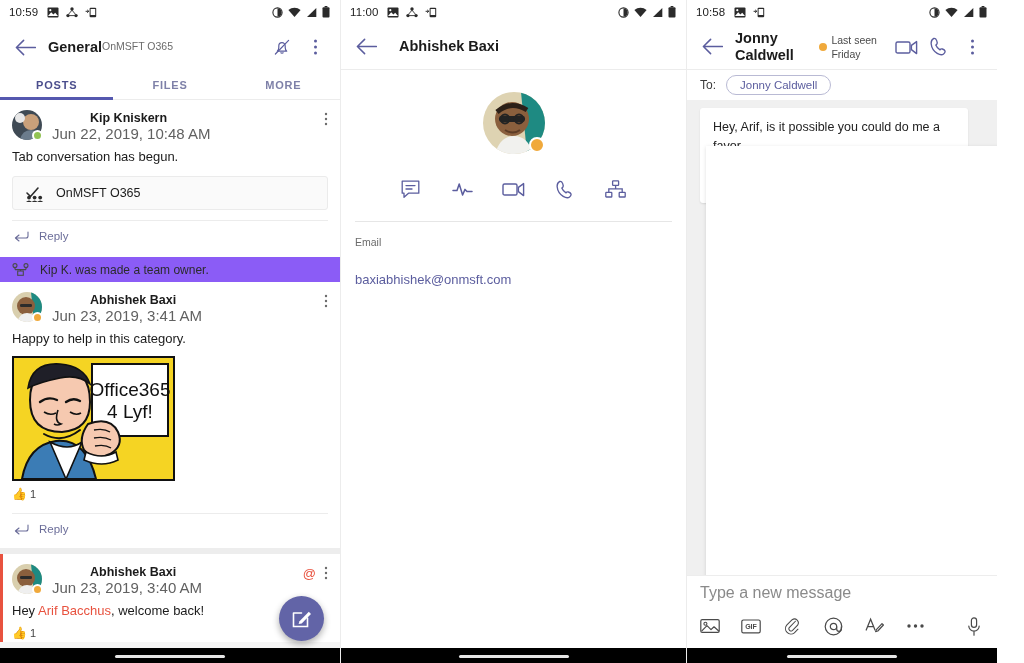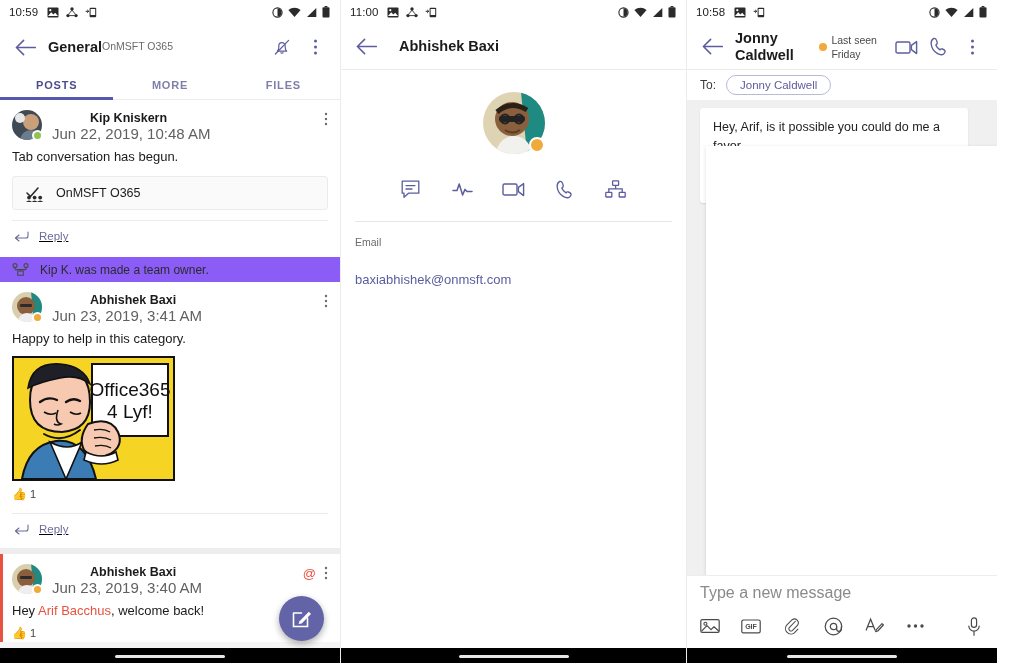--- a/index.html
+++ b/index.html
@@ -219,8 +219,8 @@
 
     <div class="tabs">
       <span class="tab active">POSTS</span>
+      <span class="tab">FILES</span>
       <span class="tab">MORE</span>
-      <span class="tab">FILES</span>
       <span class="tab-underline"></span>
     </div>
 

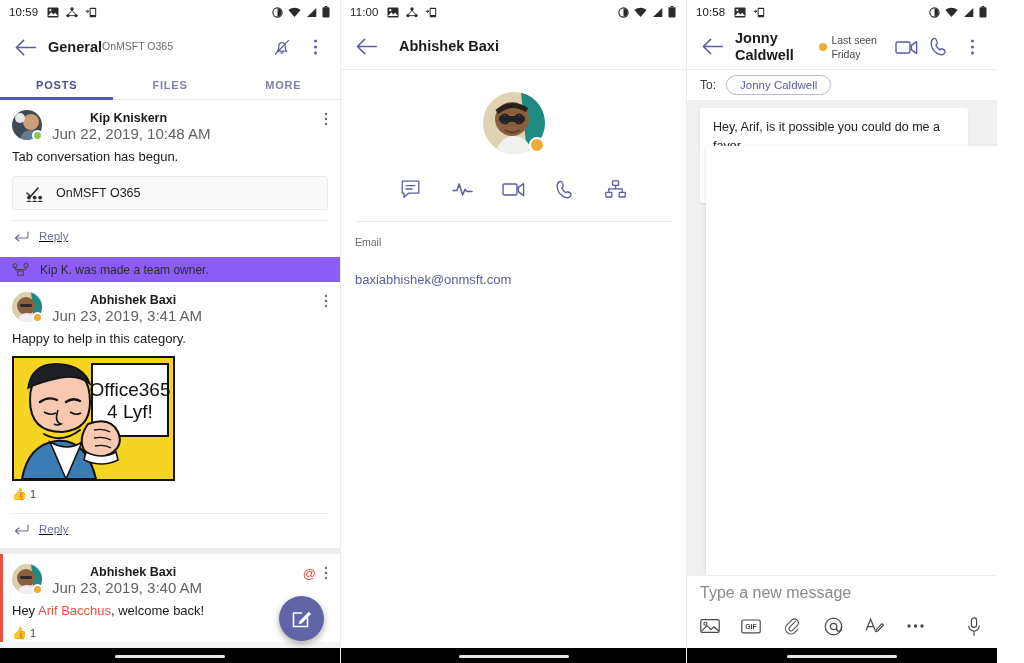--- a/index.html
+++ b/index.html
@@ -72,7 +72,7 @@
   .card-label { font-size:12.5px; color:#1b1b1b; }
 
   .divider { height:1px; background:#ececec; margin:10px 0 0 0; }
-  .replyrow { display:flex; align-items:center; gap:10px; height:30px; padding-left:2px;text-decoration:underline; }
+  .replyrow { display:flex; align-items:center; gap:10px; height:30px; padding-left:2px; }
   .reply-label { font-size:11.5px; color:#6b6d99; }
 
   .sysrow { background:#8b5cf6; height:25px; display:flex; align-items:center; gap:11px; padding:0 12px; margin-top:6px; }

